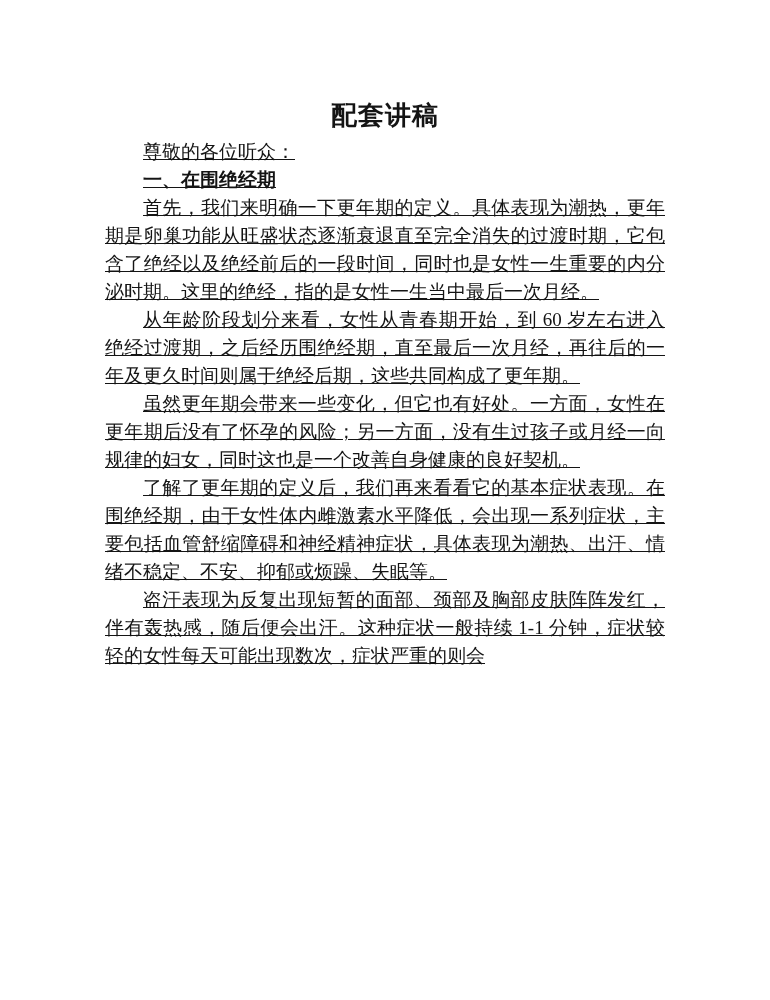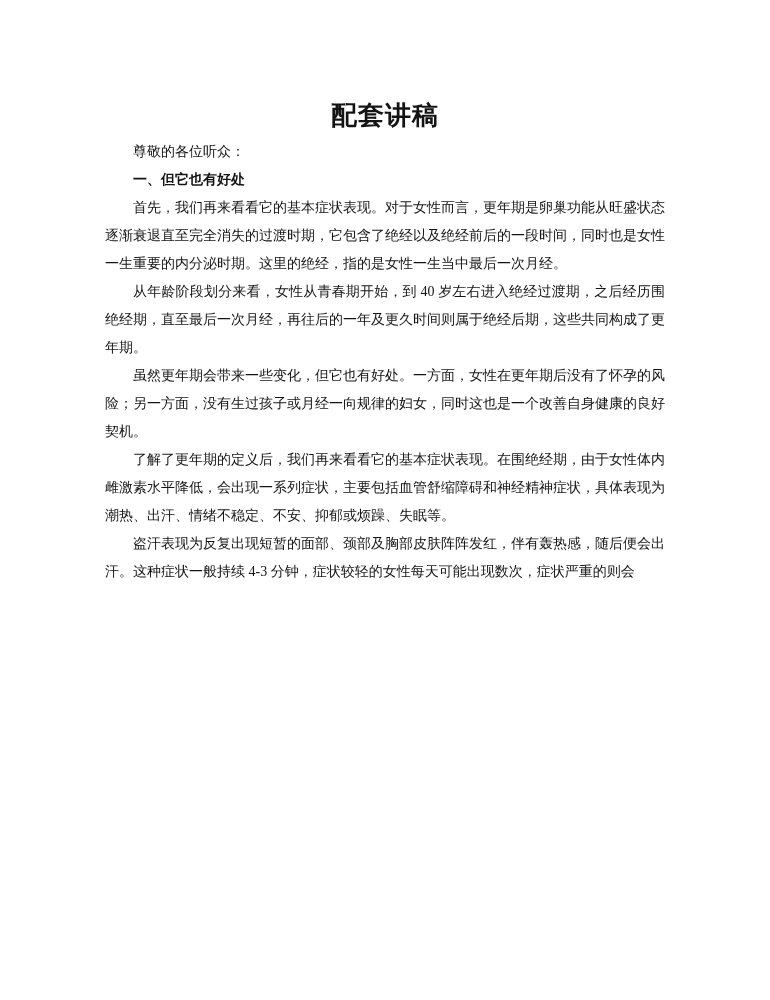--- a/index.html
+++ b/index.html
@@ -28,10 +28,11 @@
     letter-spacing: 1px;
   }
   .doc-body {
-    font-size: 14px;
+    font-size: 19px;
     line-height: 28px;
     text-align: justify;
     text-justify: inter-ideograph;
+    text-decoration: underline;
   }
   .doc-body p {
     margin: 0;

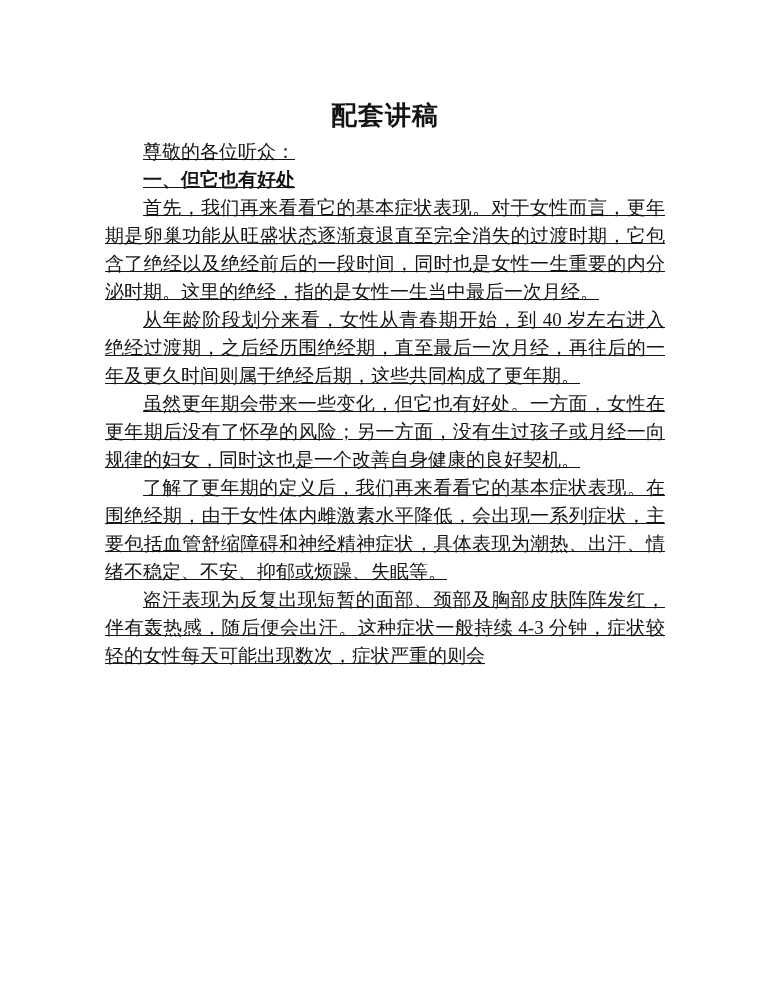--- a/index.html
+++ b/index.html
@@ -52,7 +52,7 @@
   <div class="doc-body">
 
   <p class="paragraph">尊敬的各位听众：</p>
-      <p class="heading">一、但它也有好处</p>
+      <p class="heading">一、在围绝经期</p>
       <p class="paragraph">首先，我们再来看看它的基本症状表现。对于女性而言，更年期是卵巢功能从旺盛状态逐渐衰退直至完全消失的过渡时期，它包含了绝经以及绝经前后的一段时间，同时也是女性一生重要的内分泌时期。这里的绝经，指的是女性一生当中最后一次月经。</p>
       <p class="paragraph">从年龄阶段划分来看，女性从青春期开始，到 40 岁左右进入绝经过渡期，之后经历围绝经期，直至最后一次月经，再往后的一年及更久时间则属于绝经后期，这些共同构成了更年期。</p>
       <p class="paragraph">虽然更年期会带来一些变化，但它也有好处。一方面，女性在更年期后没有了怀孕的风险；另一方面，没有生过孩子或月经一向规律的妇女，同时这也是一个改善自身健康的良好契机。</p>

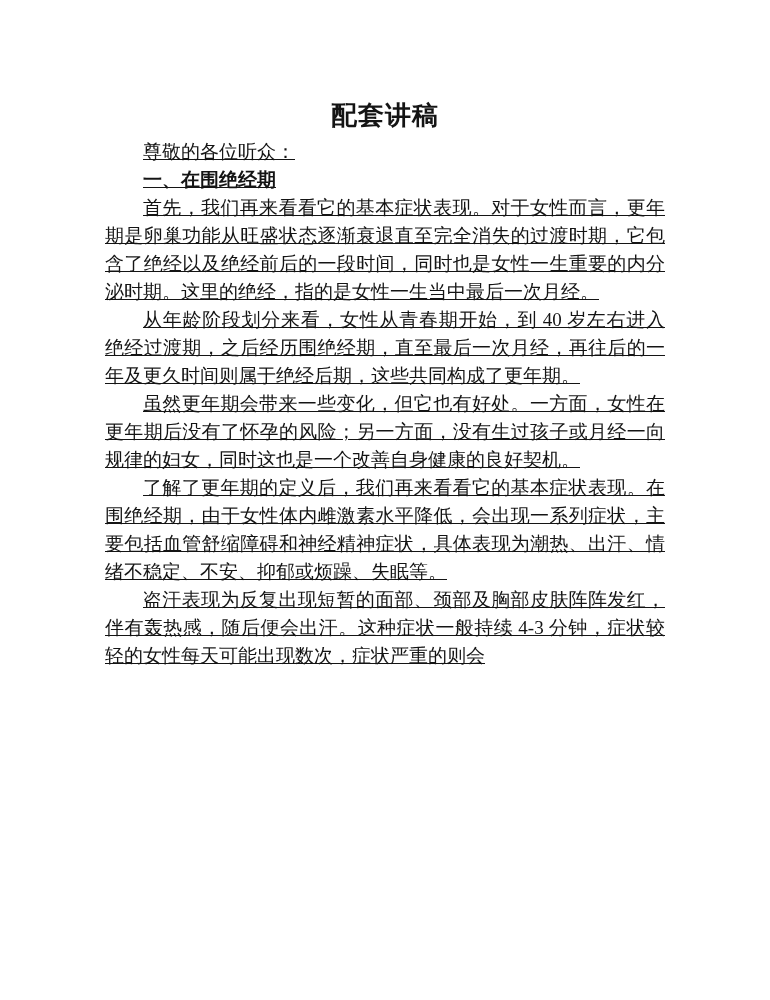--- a/index.html
+++ b/index.html
@@ -53,7 +53,7 @@
 
   <p class="paragraph">尊敬的各位听众：</p>
       <p class="heading">一、在围绝经期</p>
-      <p class="paragraph">首先，我们再来看看它的基本症状表现。对于女性而言，更年期是卵巢功能从旺盛状态逐渐衰退直至完全消失的过渡时期，它包含了绝经以及绝经前后的一段时间，同时也是女性一生重要的内分泌时期。这里的绝经，指的是女性一生当中最后一次月经。</p>
+      <p class="paragraph">首先，我们来明确一下更年期的定义。具体表现为潮热，更年期是卵巢功能从旺盛状态逐渐衰退直至完全消失的过渡时期，它包含了绝经以及绝经前后的一段时间，同时也是女性一生重要的内分泌时期。这里的绝经，指的是女性一生当中最后一次月经。</p>
       <p class="paragraph">从年龄阶段划分来看，女性从青春期开始，到 40 岁左右进入绝经过渡期，之后经历围绝经期，直至最后一次月经，再往后的一年及更久时间则属于绝经后期，这些共同构成了更年期。</p>
       <p class="paragraph">虽然更年期会带来一些变化，但它也有好处。一方面，女性在更年期后没有了怀孕的风险；另一方面，没有生过孩子或月经一向规律的妇女，同时这也是一个改善自身健康的良好契机。</p>
       <p class="paragraph">了解了更年期的定义后，我们再来看看它的基本症状表现。在围绝经期，由于女性体内雌激素水平降低，会出现一系列症状，主要包括血管舒缩障碍和神经精神症状，具体表现为潮热、出汗、情绪不稳定、不安、抑郁或烦躁、失眠等。</p>

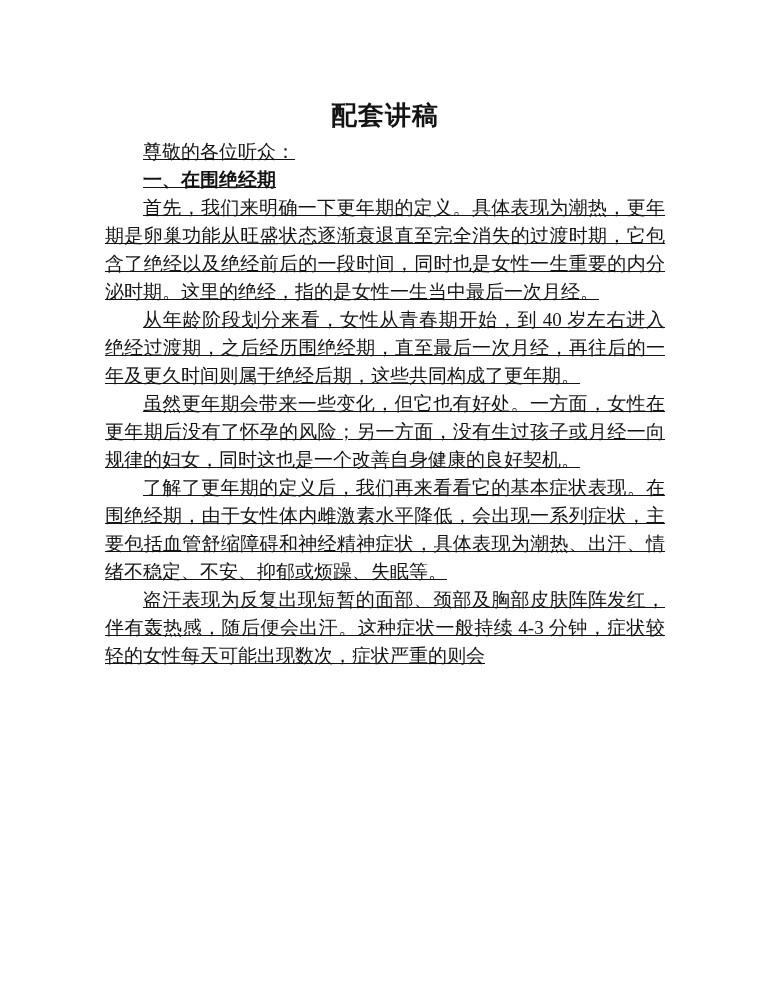--- a/index.html
+++ b/index.html
@@ -54,7 +54,7 @@
   <p class="paragraph">尊敬的各位听众：</p>
       <p class="heading">一、在围绝经期</p>
       <p class="paragraph">首先，我们来明确一下更年期的定义。具体表现为潮热，更年期是卵巢功能从旺盛状态逐渐衰退直至完全消失的过渡时期，它包含了绝经以及绝经前后的一段时间，同时也是女性一生重要的内分泌时期。这里的绝经，指的是女性一生当中最后一次月经。</p>
-      <p class="paragraph">从年龄阶段划分来看，女性从青春期开始，到 40 岁左右进入绝经过渡期，之后经历围绝经期，直至最后一次月经，再往后的一年及更久时间则属于绝经后期，这些共同构成了更年期。</p>
+      <p class="paragraph">从年龄阶段划分来看，女性从青春期开始，到 60 岁左右进入绝经过渡期，之后经历围绝经期，直至最后一次月经，再往后的一年及更久时间则属于绝经后期，这些共同构成了更年期。</p>
       <p class="paragraph">虽然更年期会带来一些变化，但它也有好处。一方面，女性在更年期后没有了怀孕的风险；另一方面，没有生过孩子或月经一向规律的妇女，同时这也是一个改善自身健康的良好契机。</p>
       <p class="paragraph">了解了更年期的定义后，我们再来看看它的基本症状表现。在围绝经期，由于女性体内雌激素水平降低，会出现一系列症状，主要包括血管舒缩障碍和神经精神症状，具体表现为潮热、出汗、情绪不稳定、不安、抑郁或烦躁、失眠等。</p>
       <p class="paragraph">盗汗表现为反复出现短暂的面部、颈部及胸部皮肤阵阵发红，伴有轰热感，随后便会出汗。这种症状一般持续 4-3 分钟，症状较轻的女性每天可能出现数次，症状严重的则会</p>

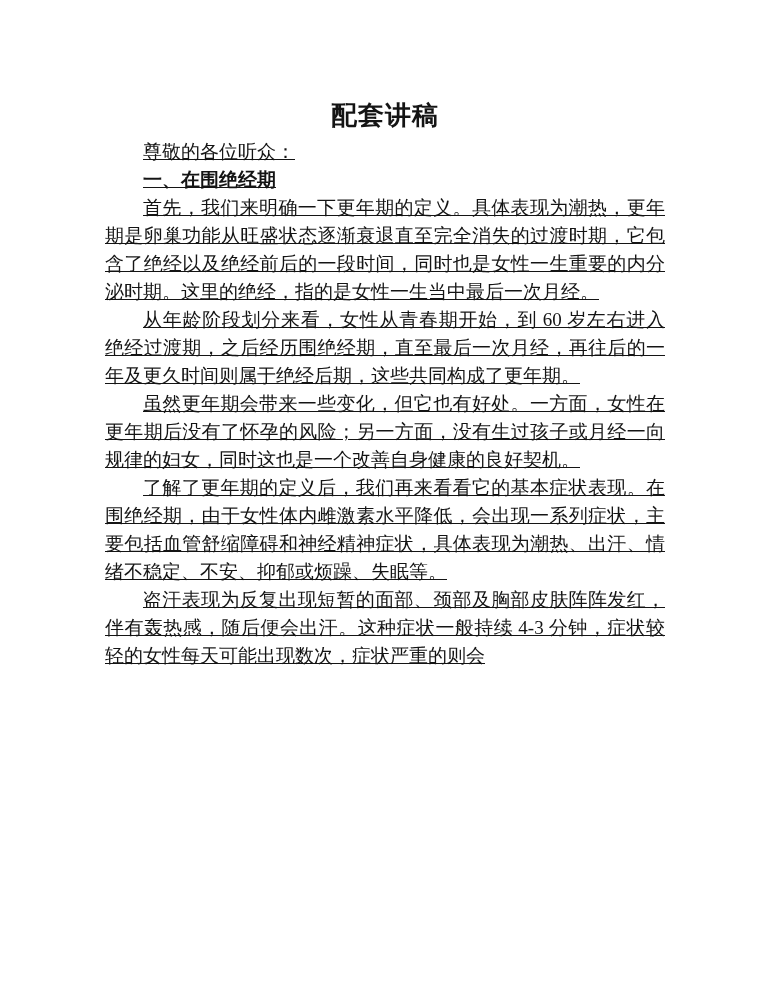--- a/index.html
+++ b/index.html
@@ -57,7 +57,7 @@
       <p class="paragraph">从年龄阶段划分来看，女性从青春期开始，到 60 岁左右进入绝经过渡期，之后经历围绝经期，直至最后一次月经，再往后的一年及更久时间则属于绝经后期，这些共同构成了更年期。</p>
       <p class="paragraph">虽然更年期会带来一些变化，但它也有好处。一方面，女性在更年期后没有了怀孕的风险；另一方面，没有生过孩子或月经一向规律的妇女，同时这也是一个改善自身健康的良好契机。</p>
       <p class="paragraph">了解了更年期的定义后，我们再来看看它的基本症状表现。在围绝经期，由于女性体内雌激素水平降低，会出现一系列症状，主要包括血管舒缩障碍和神经精神症状，具体表现为潮热、出汗、情绪不稳定、不安、抑郁或烦躁、失眠等。</p>
-      <p class="paragraph">盗汗表现为反复出现短暂的面部、颈部及胸部皮肤阵阵发红，伴有轰热感，随后便会出汗。这种症状一般持续 4-3 分钟，症状较轻的女性每天可能出现数次，症状严重的则会</p>
+      <p class="paragraph">盗汗表现为反复出现短暂的面部、颈部及胸部皮肤阵阵发红，伴有轰热感，随后便会出汗。这种症状一般持续 1-1 分钟，症状较轻的女性每天可能出现数次，症状严重的则会</p>
     </div>
 </div>
 

